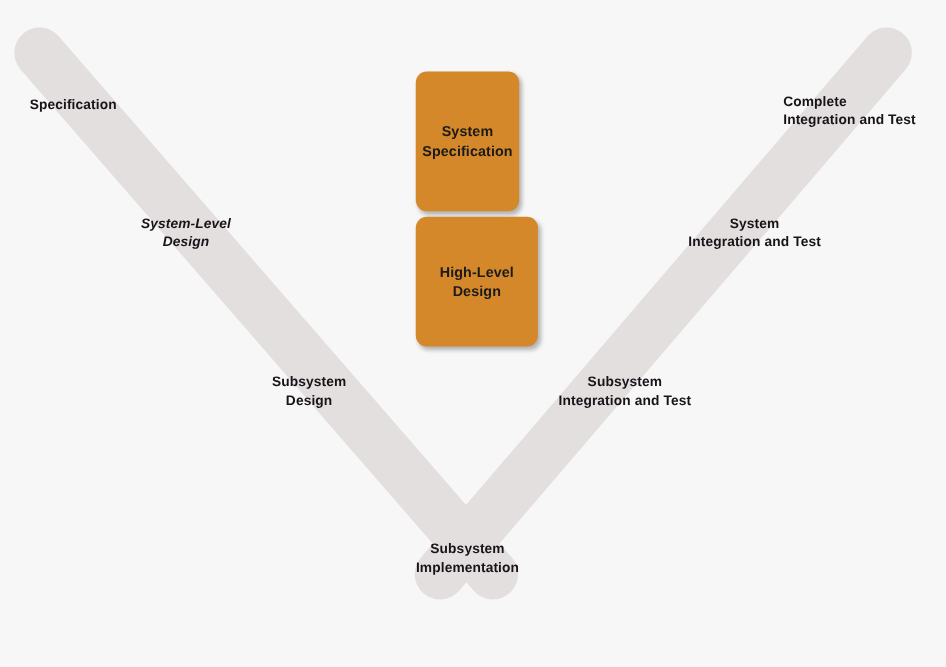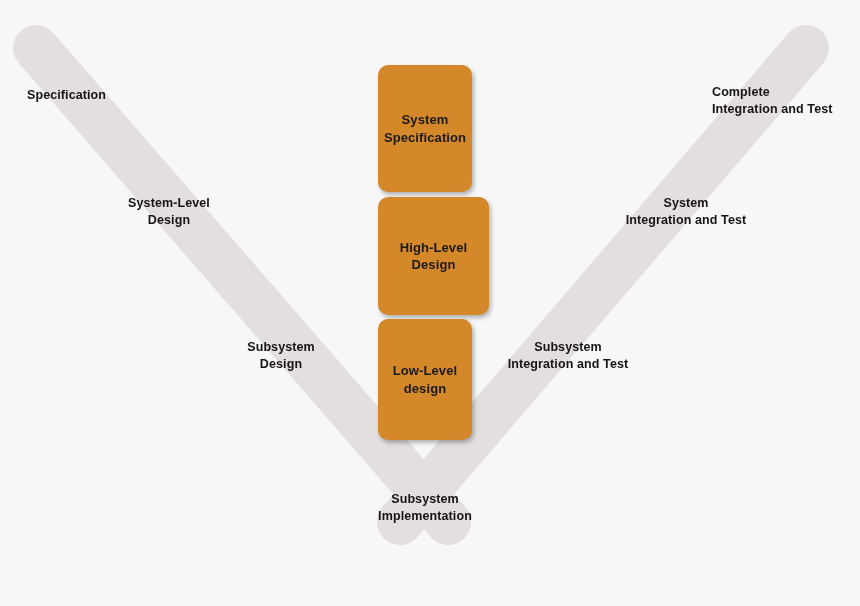--- a/index.html
+++ b/index.html
@@ -69,7 +69,7 @@
 
   
   #label-requirements      { left: 27px;  top: 87px;  text-align: left; }
-  #label-system-level-design { left: 110px; top: 195px; width: 118px; text-align: center; }
+  #label-system-level-design { left: 110px; top: 195px; width: 118px; text-align: center; font-style: italic; }
   #label-subsystem-design  { left: 222px; top: 339px; width: 118px; text-align: center; }
 
   

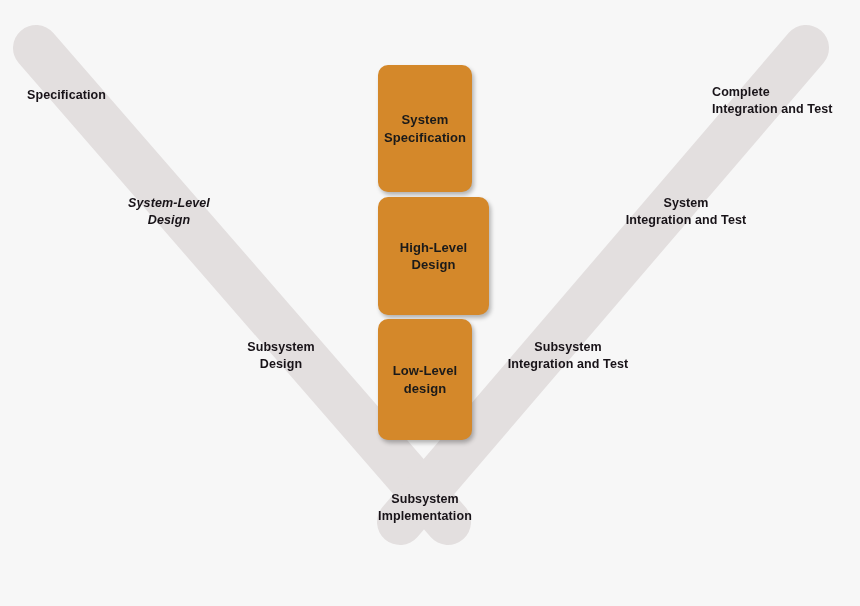--- a/index.html
+++ b/index.html
@@ -102,10 +102,6 @@
 Design</span>
   </div>
 
-  <div class="stage-box" id="box-low-level-design">
-    <span class="box-label">Low-Level
-design</span>
-  </div>
 
   <div class="stage-label" id="label-requirements">Specification</div>
 

